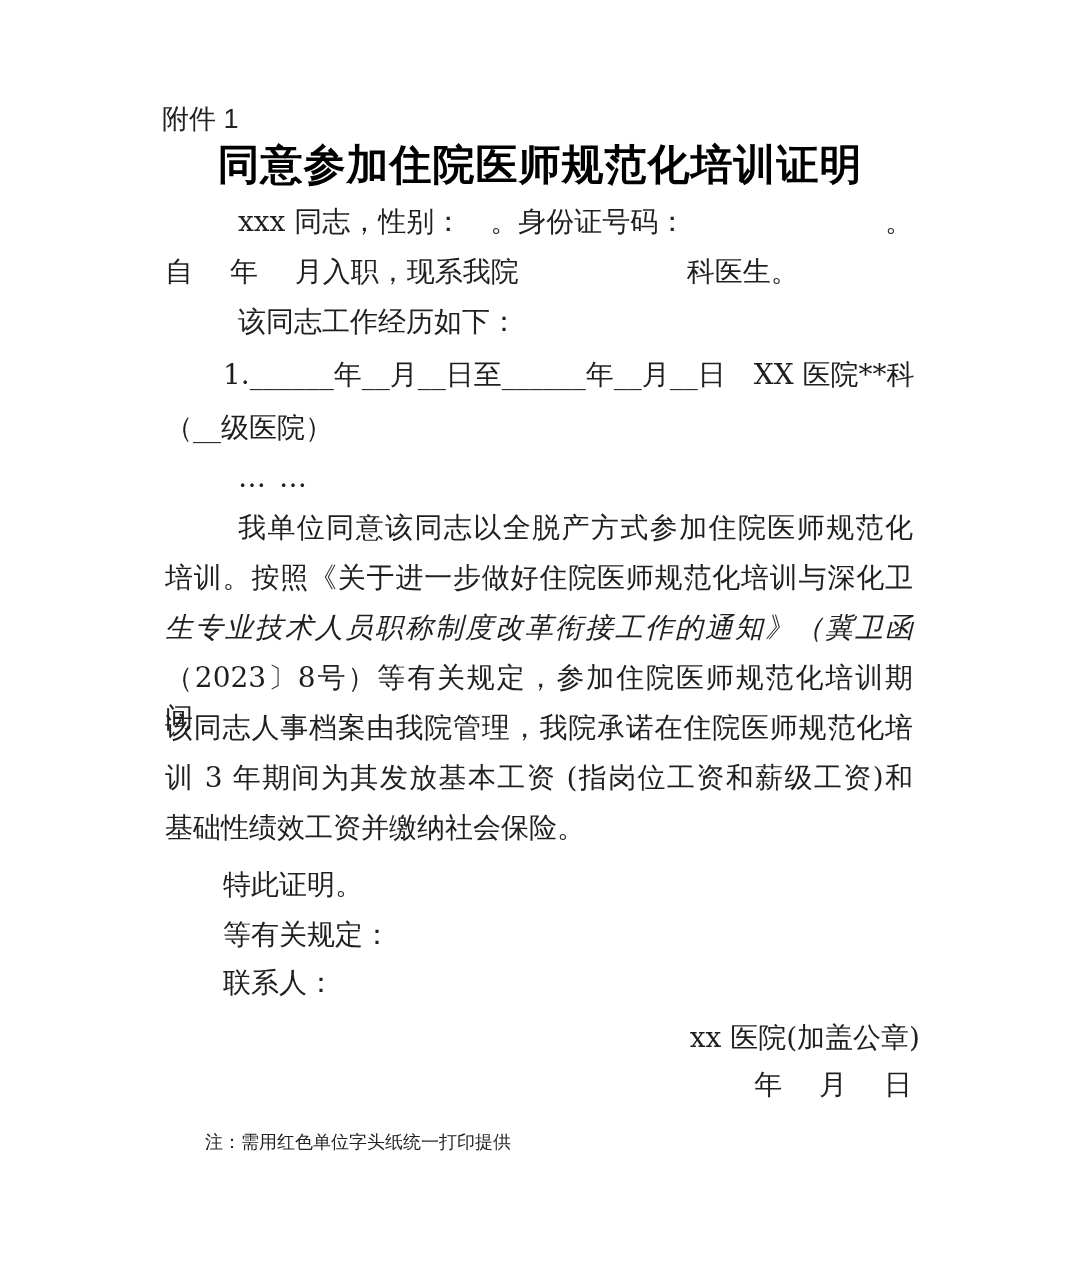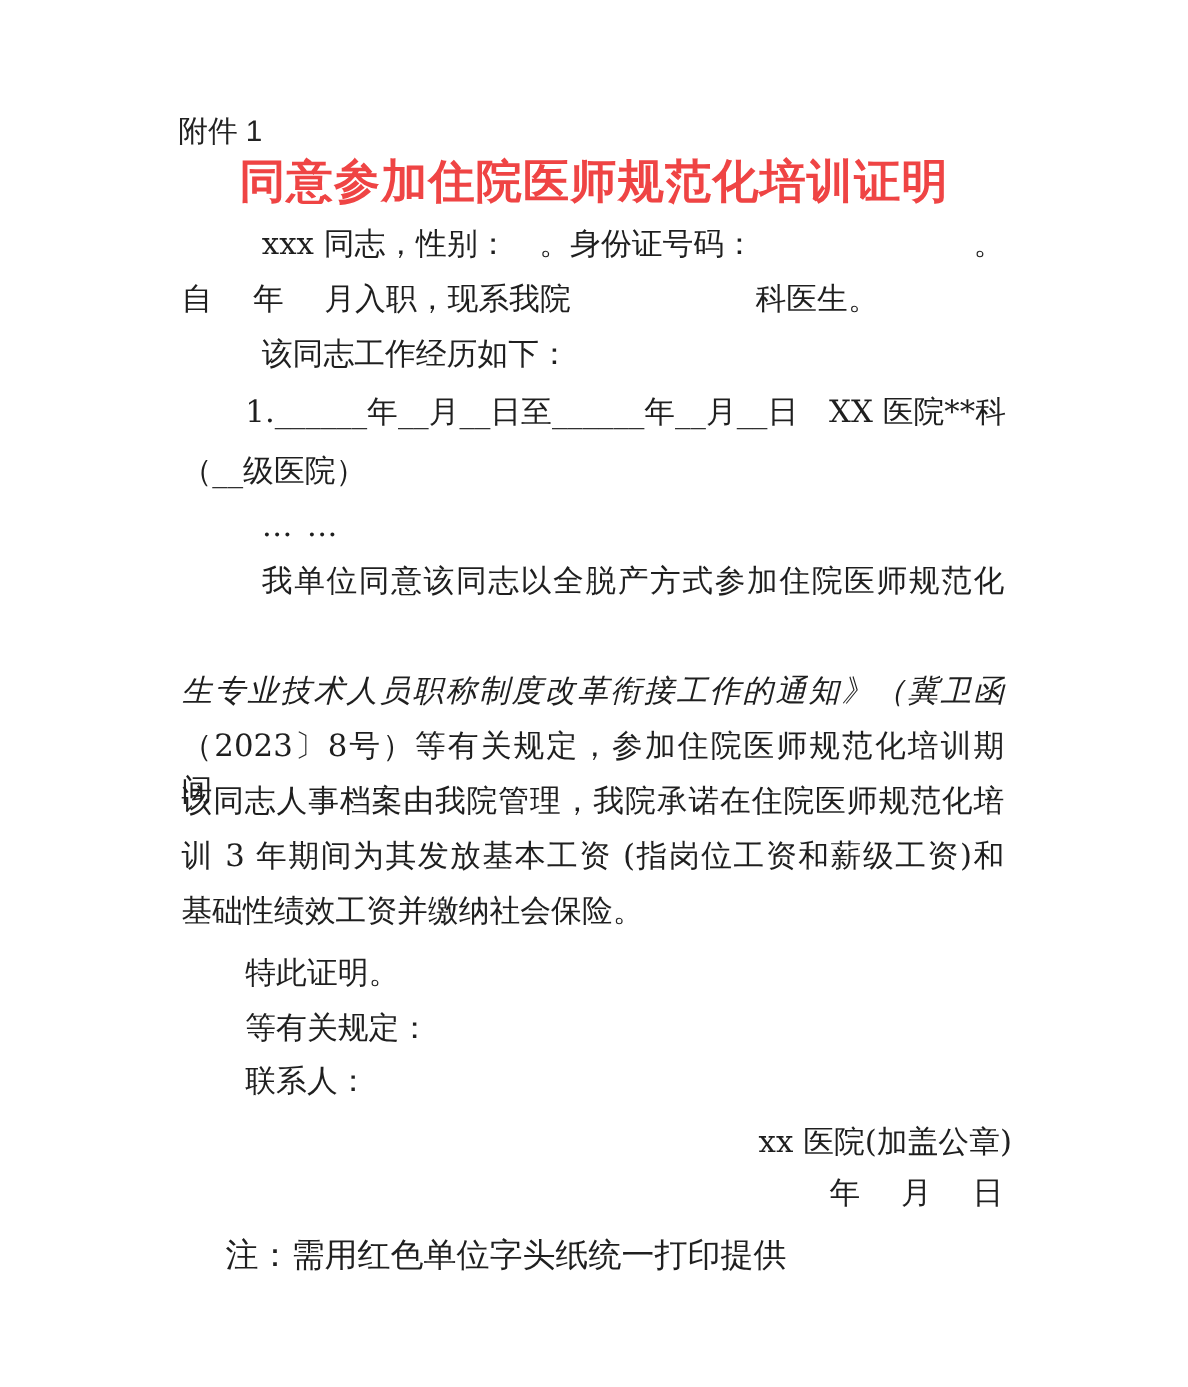--- a/index.html
+++ b/index.html
@@ -38,7 +38,7 @@
     line-height: 50px;
     font-weight: bold;
     letter-spacing: 1px;
-    color: #ef4444;
+    color: #000000;
   }
   .ln {
     position: absolute;

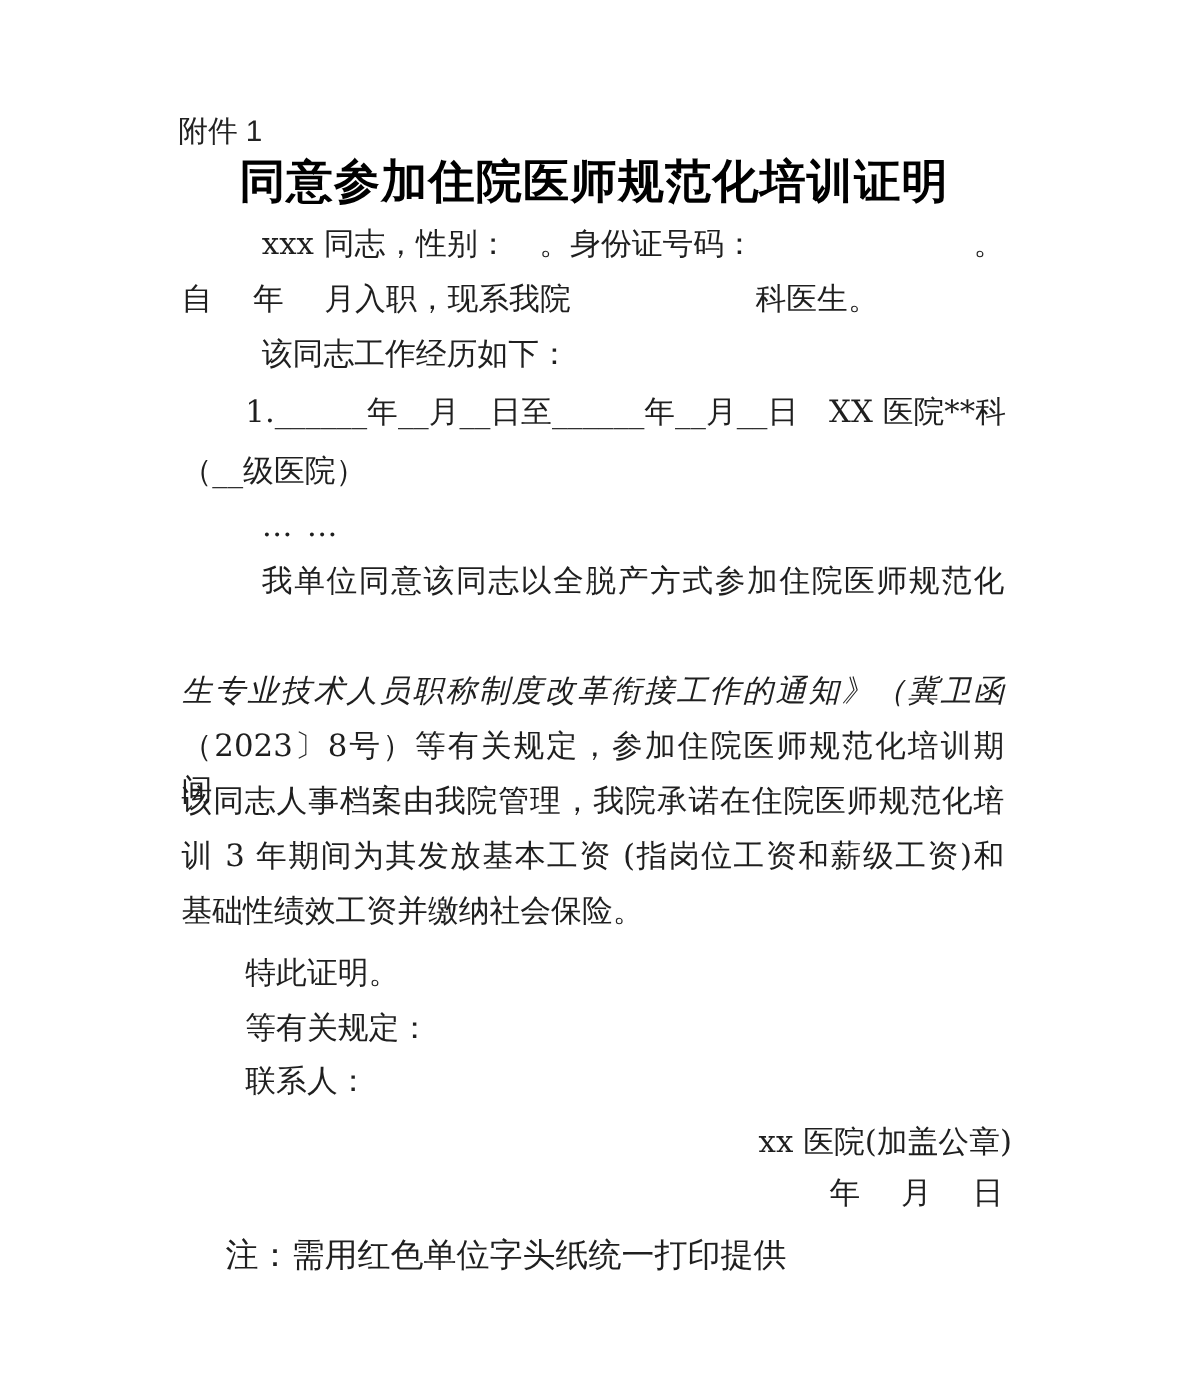--- a/index.html
+++ b/index.html
@@ -101,6 +101,7 @@
 
   <div class="ln ln-b1 just">我单位同意该同志以全脱产方式参加住院医师规范化</div>
 
+  <div class="ln ln-b2 just">培训。按照《关于进一步做好住院医师规范化培训与深化卫</div>
 
   <div class="ln ln-b3 just">生专业技术人员职称制度改革衔接工作的通知》（冀卫函</div>
 

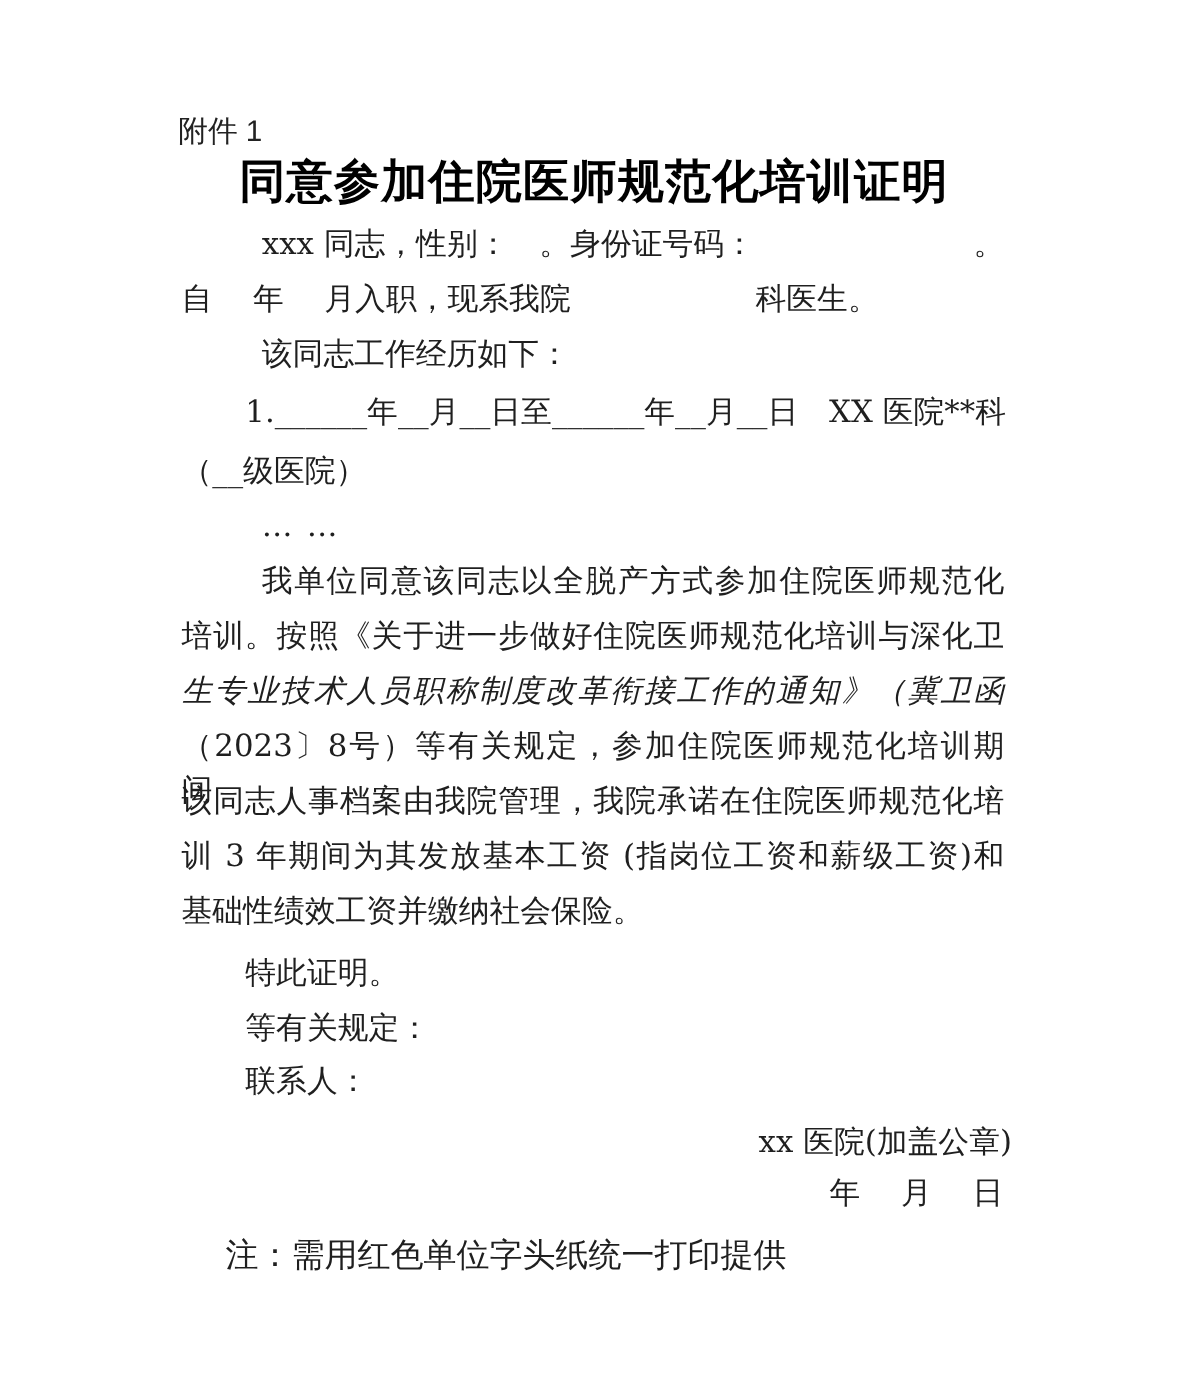--- a/index.html
+++ b/index.html
@@ -73,7 +73,7 @@
   .ln-contact { top: 963px; padding-left: 58px; box-sizing: border-box; }
   .ln-sign { top: 1018px; width: 755px; text-align: right; }
   .ln-date { top: 1065px; width: 755px; text-align: right; padding-right: 8px; box-sizing: border-box; }
-  .ln-note { top: 1122px; left: 205px; font-size: 30px; }
+  .ln-note { top: 1122px; left: 205px; font-size: 18px; }
 </style>
 </head>
 <body>

